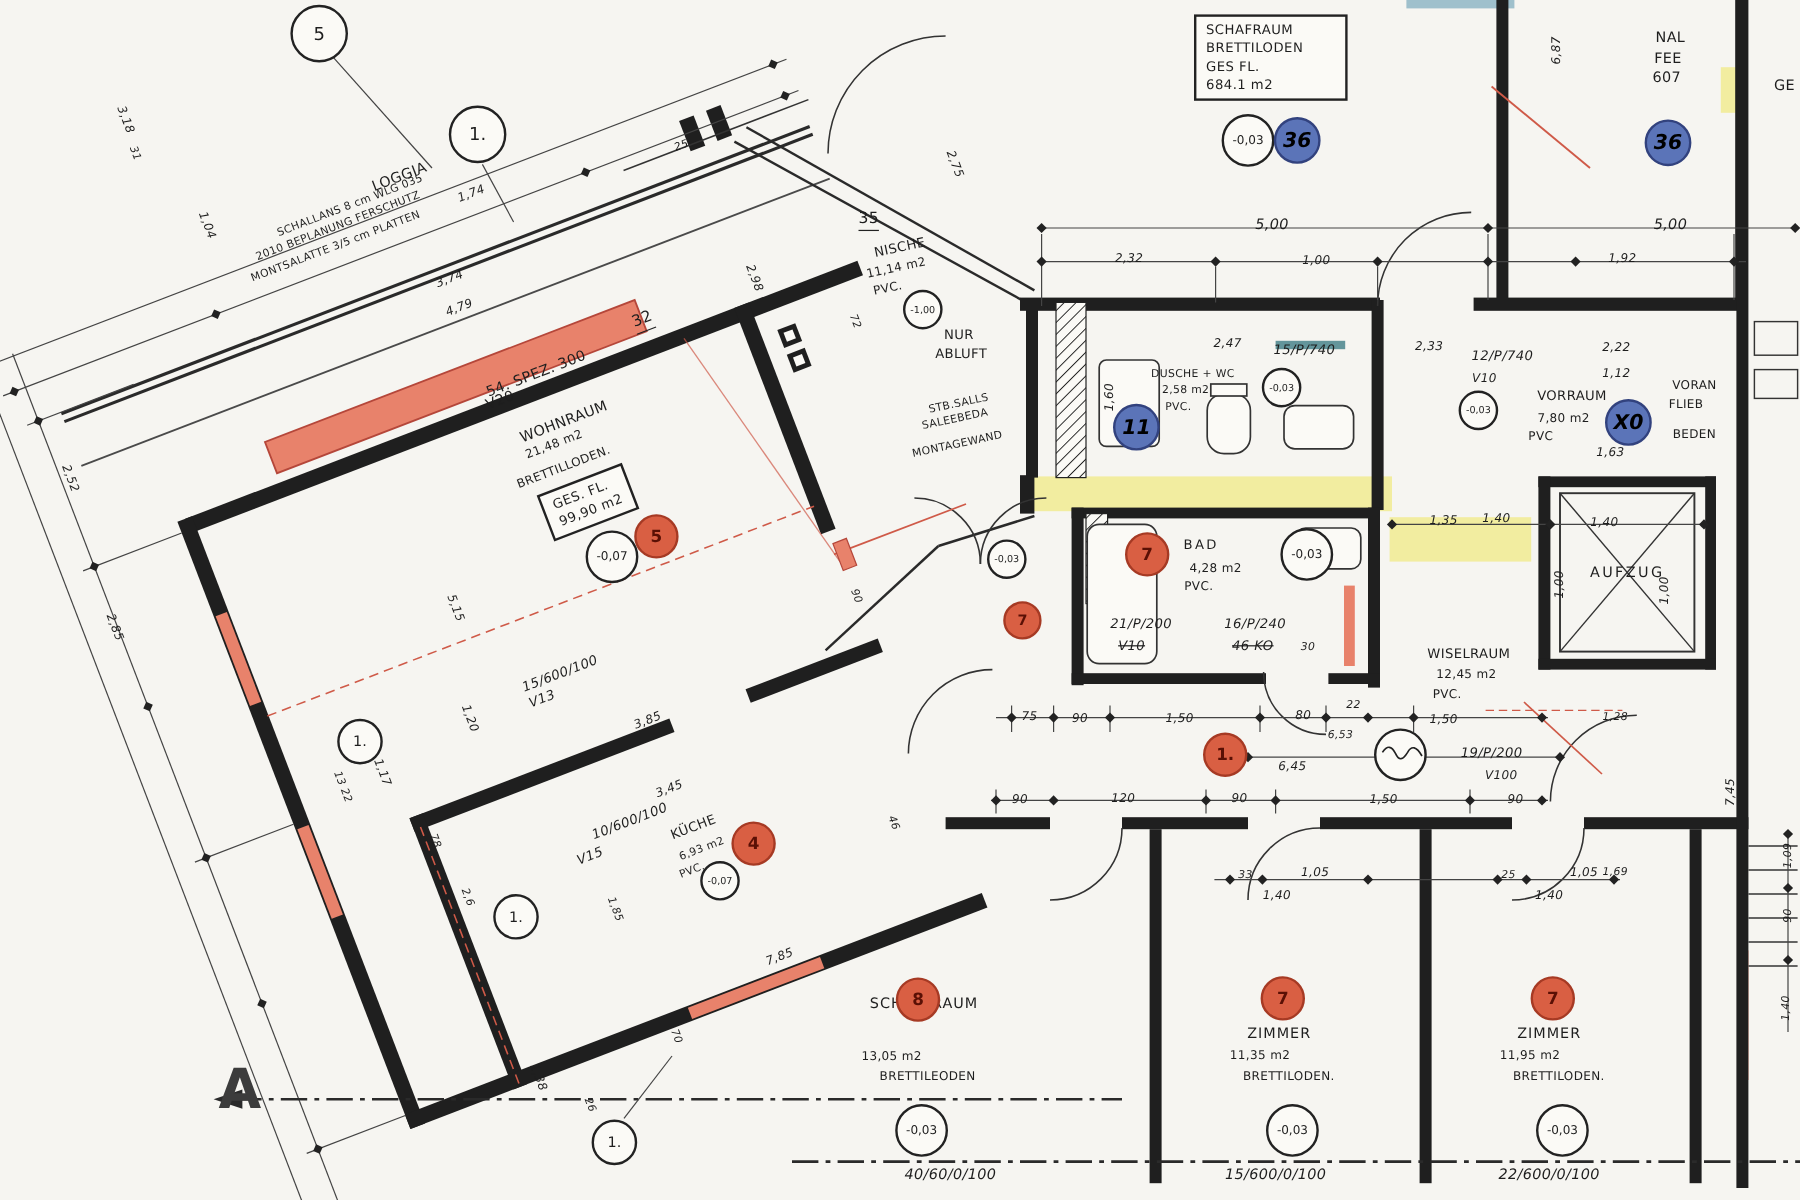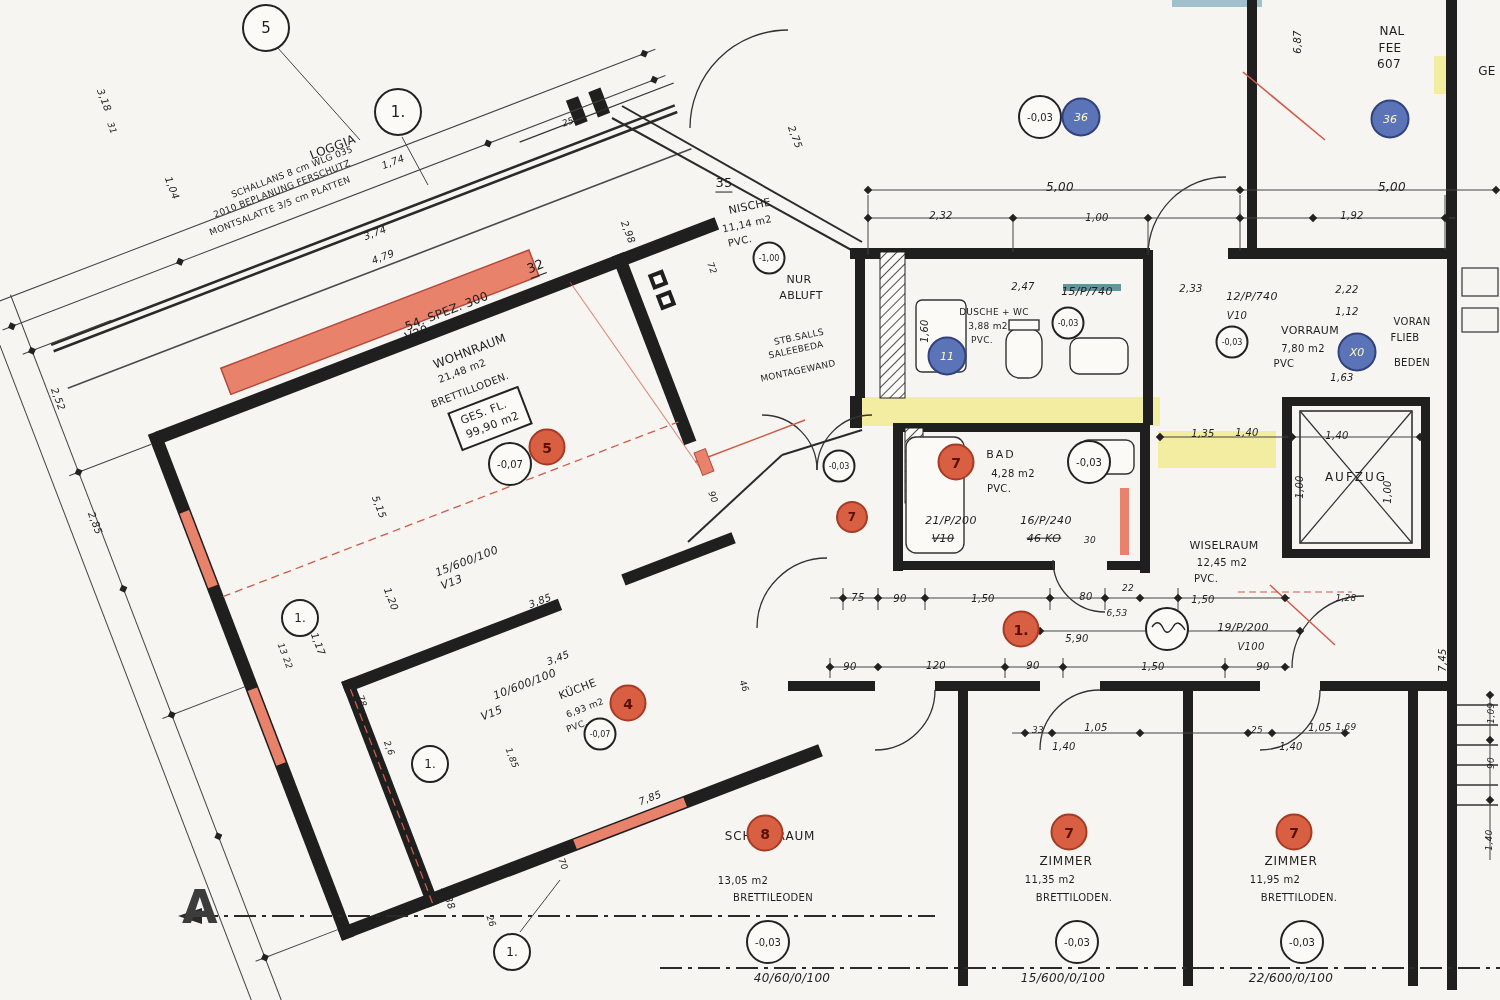--- a/index.html
+++ b/index.html
@@ -324,6 +324,12 @@
 <div class="circ ce sm" style="left:600px;top:734px">-0,07</div>
 <div class="circ cr" style="left:628px;top:703px">4</div>
 
+<div class="box" style="left:995px;top:12px;width:108px">
+  <span class="bl">SCHAFRAUM</span>
+  <span class="bl">BRETTILODEN</span>
+  <span class="bl">GES FL.</span>
+  <span class="bl">684.1 m2</span>
+</div>
 <div class="circ ce" style="left:1040px;top:117px">-0,03</div>
 <div class="circ cb" style="left:1081px;top:117px">36</div>
 

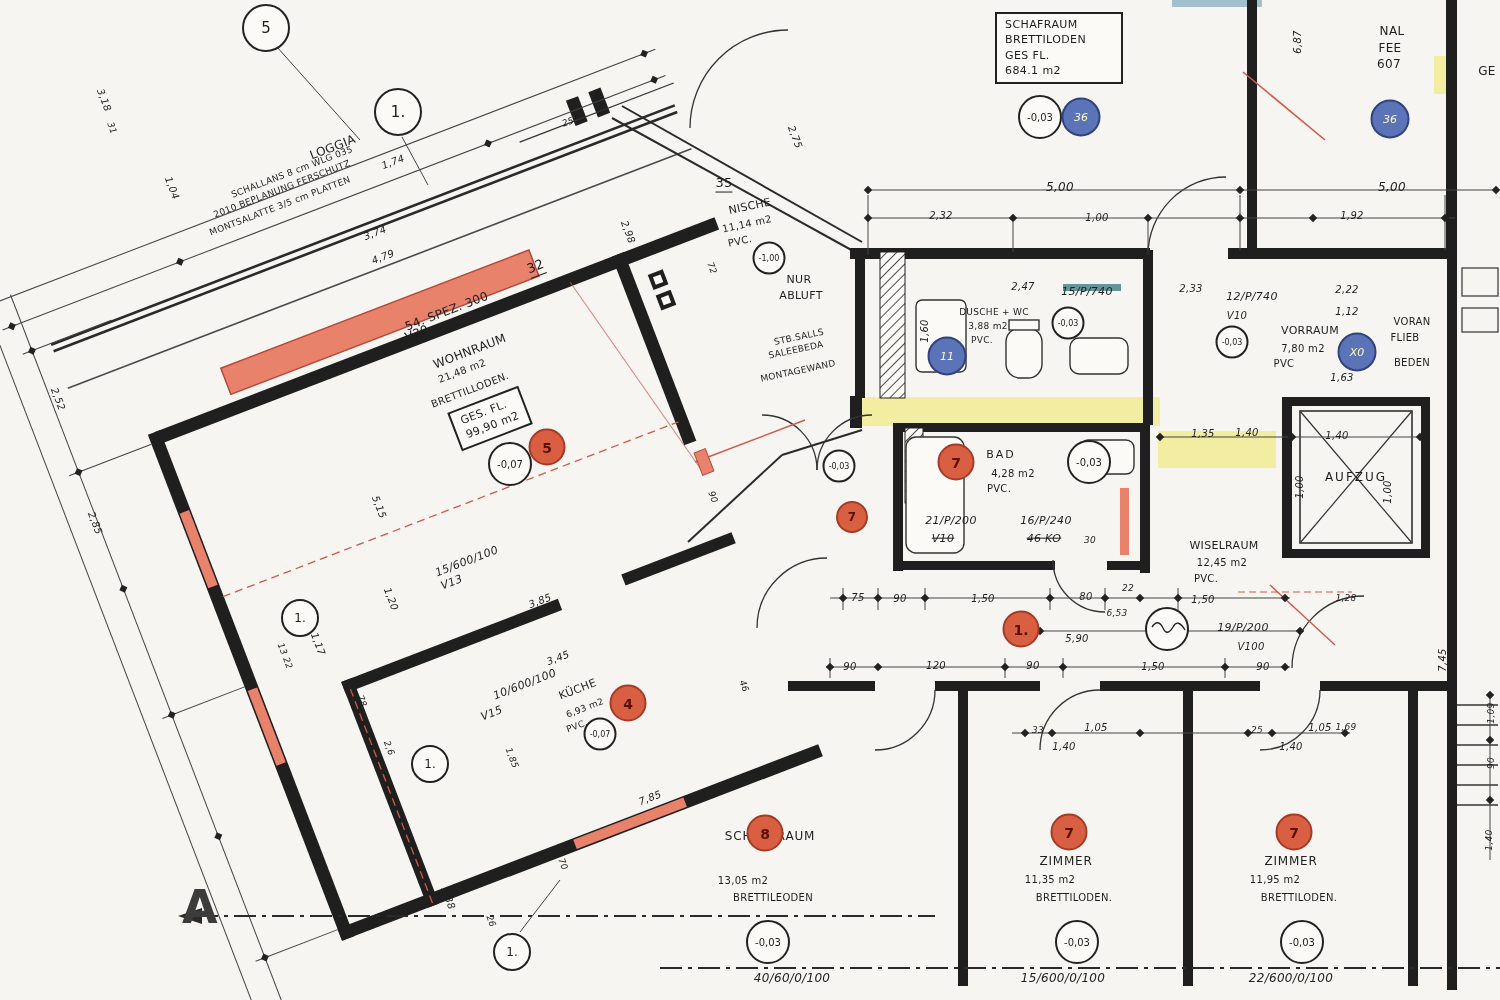--- a/index.html
+++ b/index.html
@@ -23,8 +23,8 @@
   .cr{width:33px;height:33px;background:#d95f43;border:2px solid #a63a24;color:#5a1005;
       font-weight:bold;font-size:14px}
   .cr.sm3{width:28px;height:28px;font-size:12px}
-  .cb{width:35px;height:35px;background:#5b74b8;border:2px solid #32427e;color:#fef9c3;
-      font-weight:normal;font-size:11px;font-style:italic}
+  .cb{width:35px;height:35px;background:#5b74b8;border:2px solid #32427e;color:#000000;
+      font-weight:bold;font-size:17px;font-style:italic}
   .gb{width:44px;height:44px;font-size:15px}
   .gb.sm2{width:34px;height:34px;font-size:12px}
   .box{position:absolute;border:2px solid #222;background:#fbfaf6;padding:3px 8px;font-size:11px;

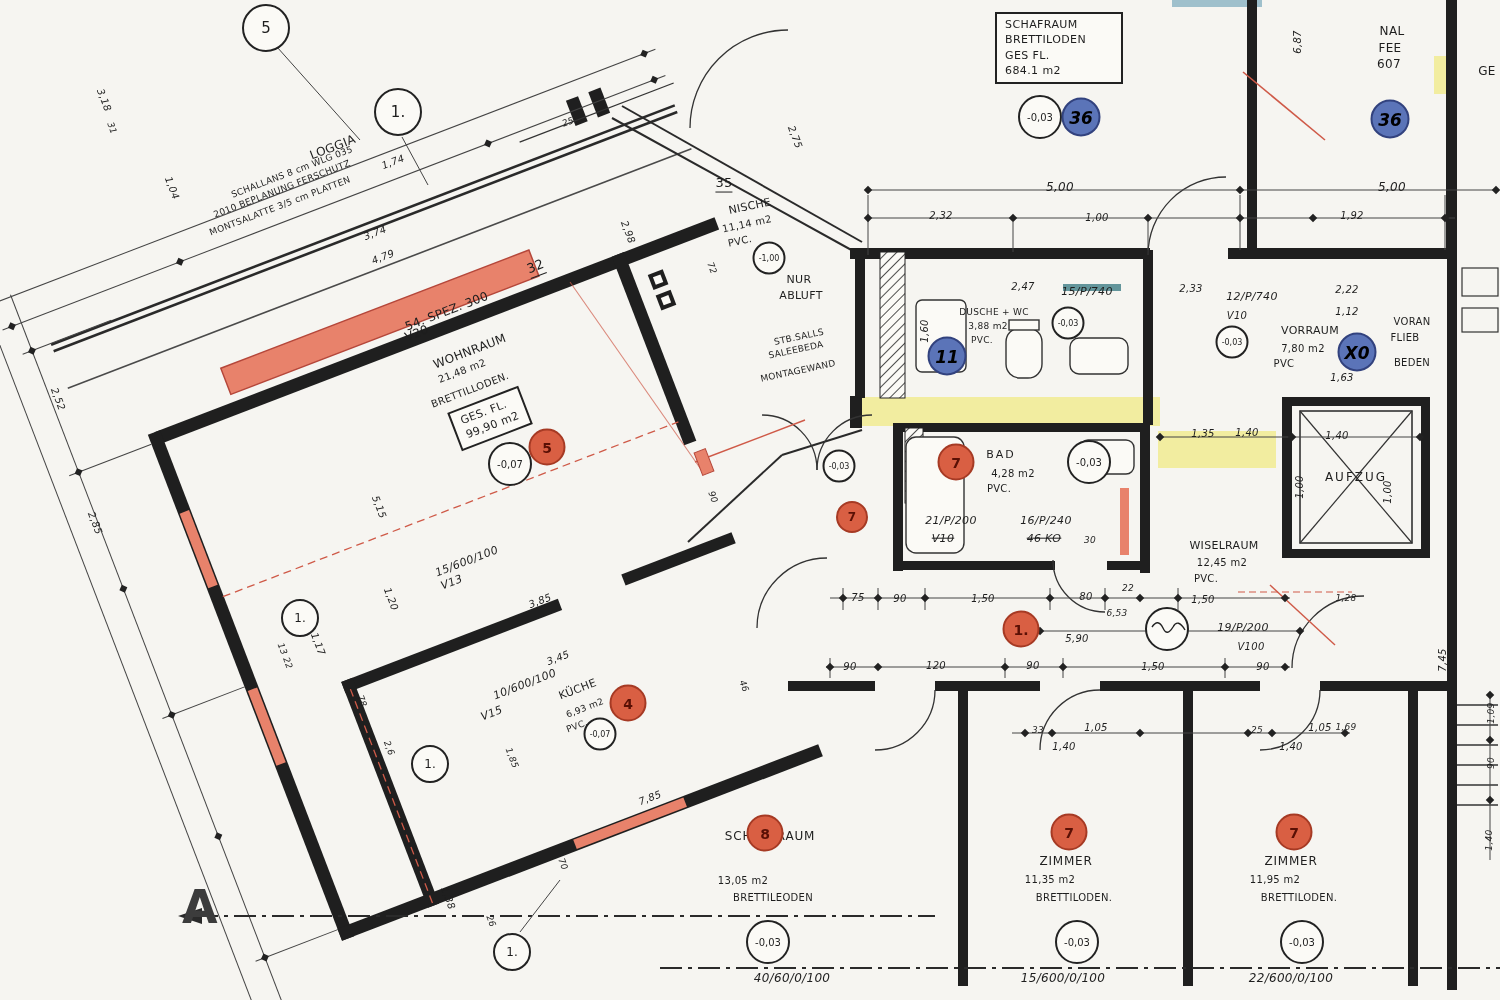--- a/index.html
+++ b/index.html
@@ -352,7 +352,7 @@
 <div class="lb r12 s9" style="left:798px;top:371px">MONTAGEWAND</div>
 
 <div class="lb s9" style="left:994px;top:312px">DUSCHE + WC</div>
-<div class="lb s9" style="left:988px;top:326px">3,88 m2</div>
+<div class="lb s9" style="left:988px;top:326px">2,58 m2</div>
 <div class="lb s9" style="left:982px;top:340px">PVC.</div>
 <div class="circ cb" style="left:947px;top:356px">11</div>
 

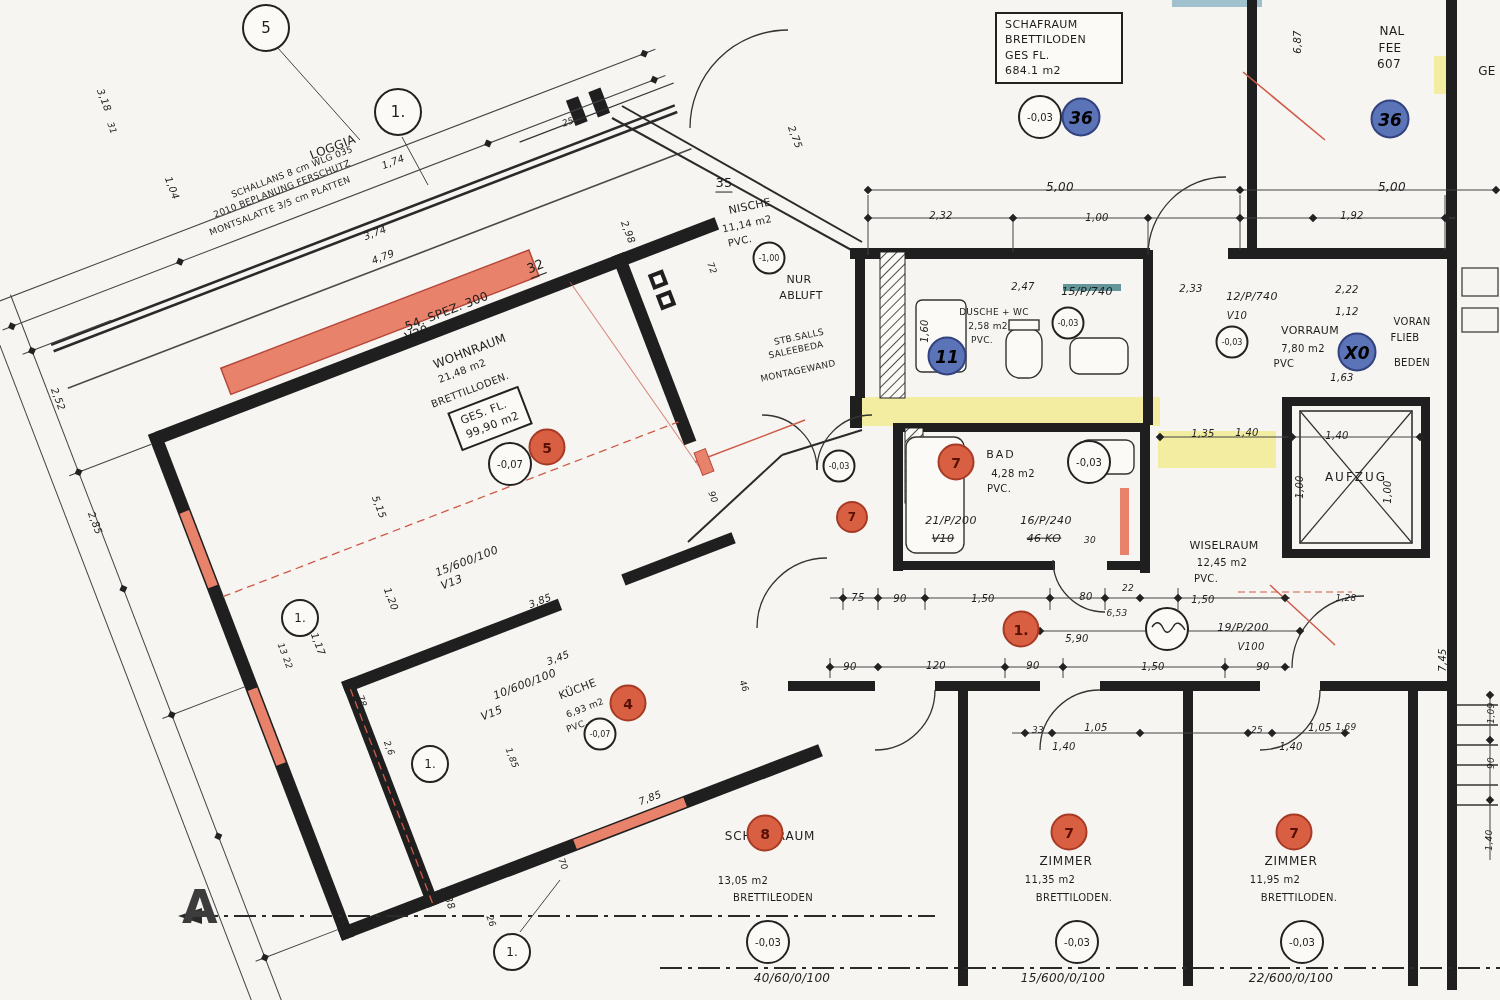--- a/index.html
+++ b/index.html
@@ -392,7 +392,7 @@
 <div class="lb s11 it strike" style="left:1044px;top:539px">46 KO</div>
 
 <div class="circ cr" style="left:1021px;top:629px">1.</div>
-<div class="lb it" style="left:1077px;top:639px">5,90</div>
+<div class="lb it" style="left:1077px;top:639px">6,45</div>
 <div class="lb it s9" style="left:1117px;top:613px">6,53</div>
 <div class="lb s11 it" style="left:1243px;top:628px">19/P/200</div>
 <div class="lb s10 it" style="left:1251px;top:647px">V100</div>

